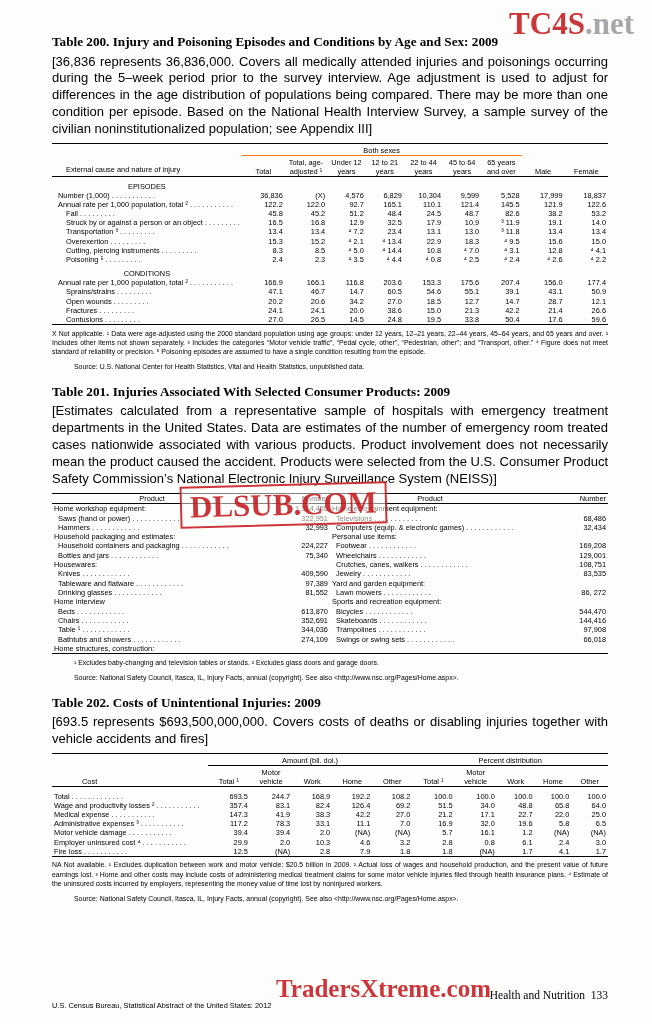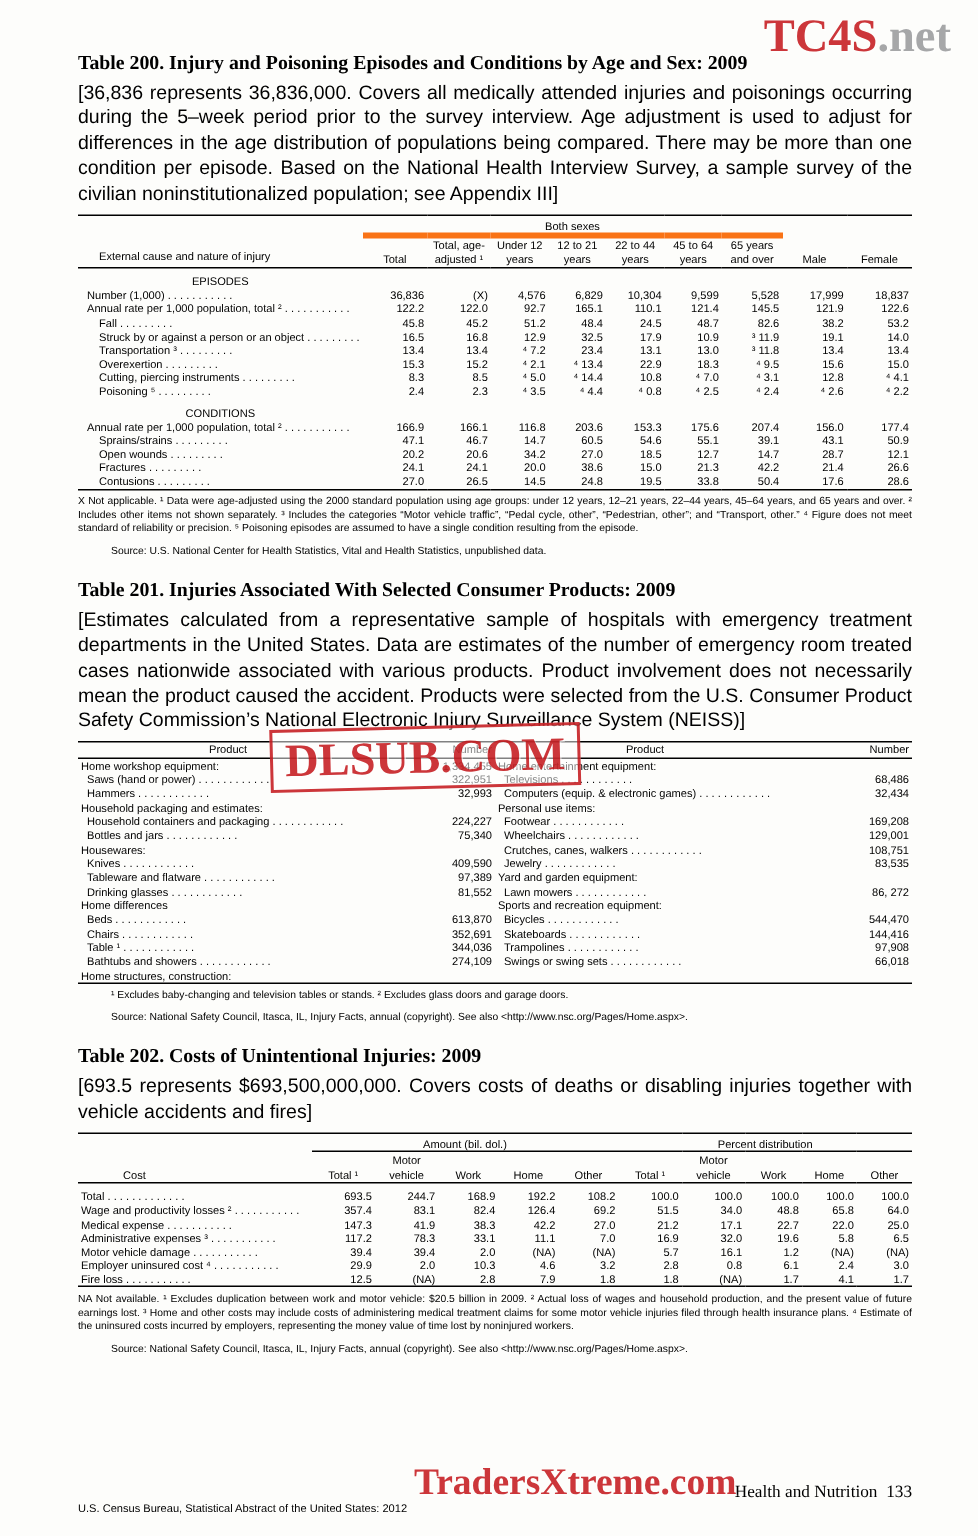--- a/index.html
+++ b/index.html
@@ -134,7 +134,7 @@
     <tbody>
         <tr class="rule-top">
       <td rowspan="2" style="border-bottom:0;"></td>
-      <td colspan="7" class="ctr" style="border-bottom:4px solid #f97316;padding-top:2px;">Both sexes</td>
+      <td colspan="7" class="ctr" style="border-bottom:1px solid #f97316;padding-top:2px;">Both sexes</td>
       <td rowspan="2" style="border-bottom:0;"></td>
       <td rowspan="2" style="border-bottom:0;"></td>
     </tr>

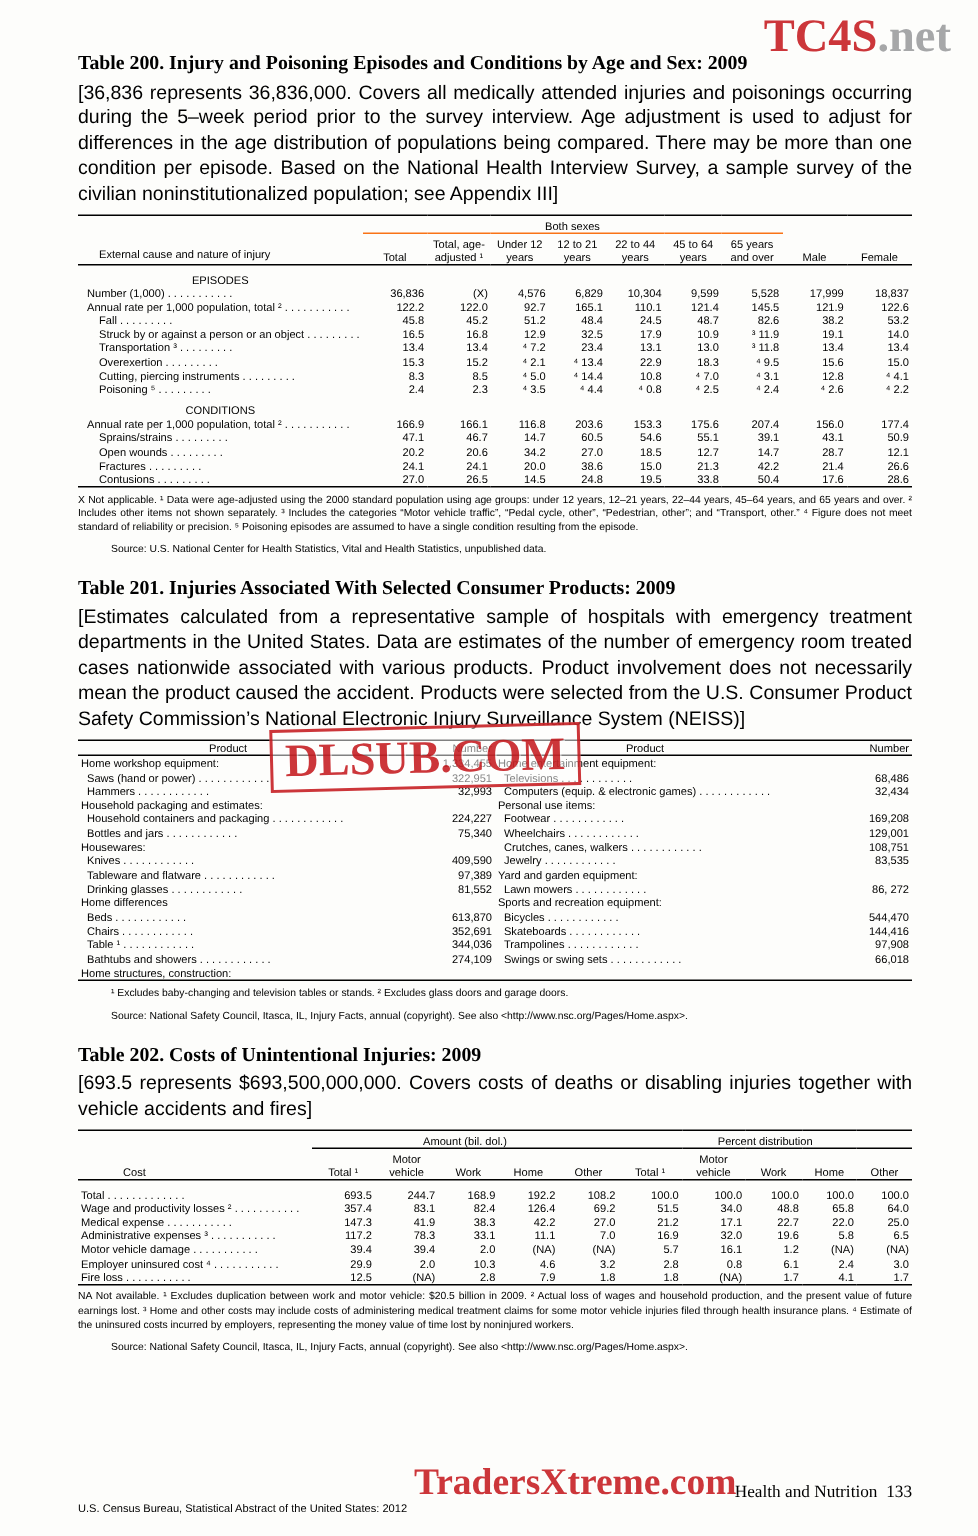--- a/index.html
+++ b/index.html
@@ -336,7 +336,7 @@
           <td class="rt">33.8</td>
           <td class="rt">50.4</td>
           <td class="rt">17.6</td>
-          <td class="rt">28.6</td>
+          <td class="rt">59.6</td>
         </tr>
       </tbody>
     <tbody>

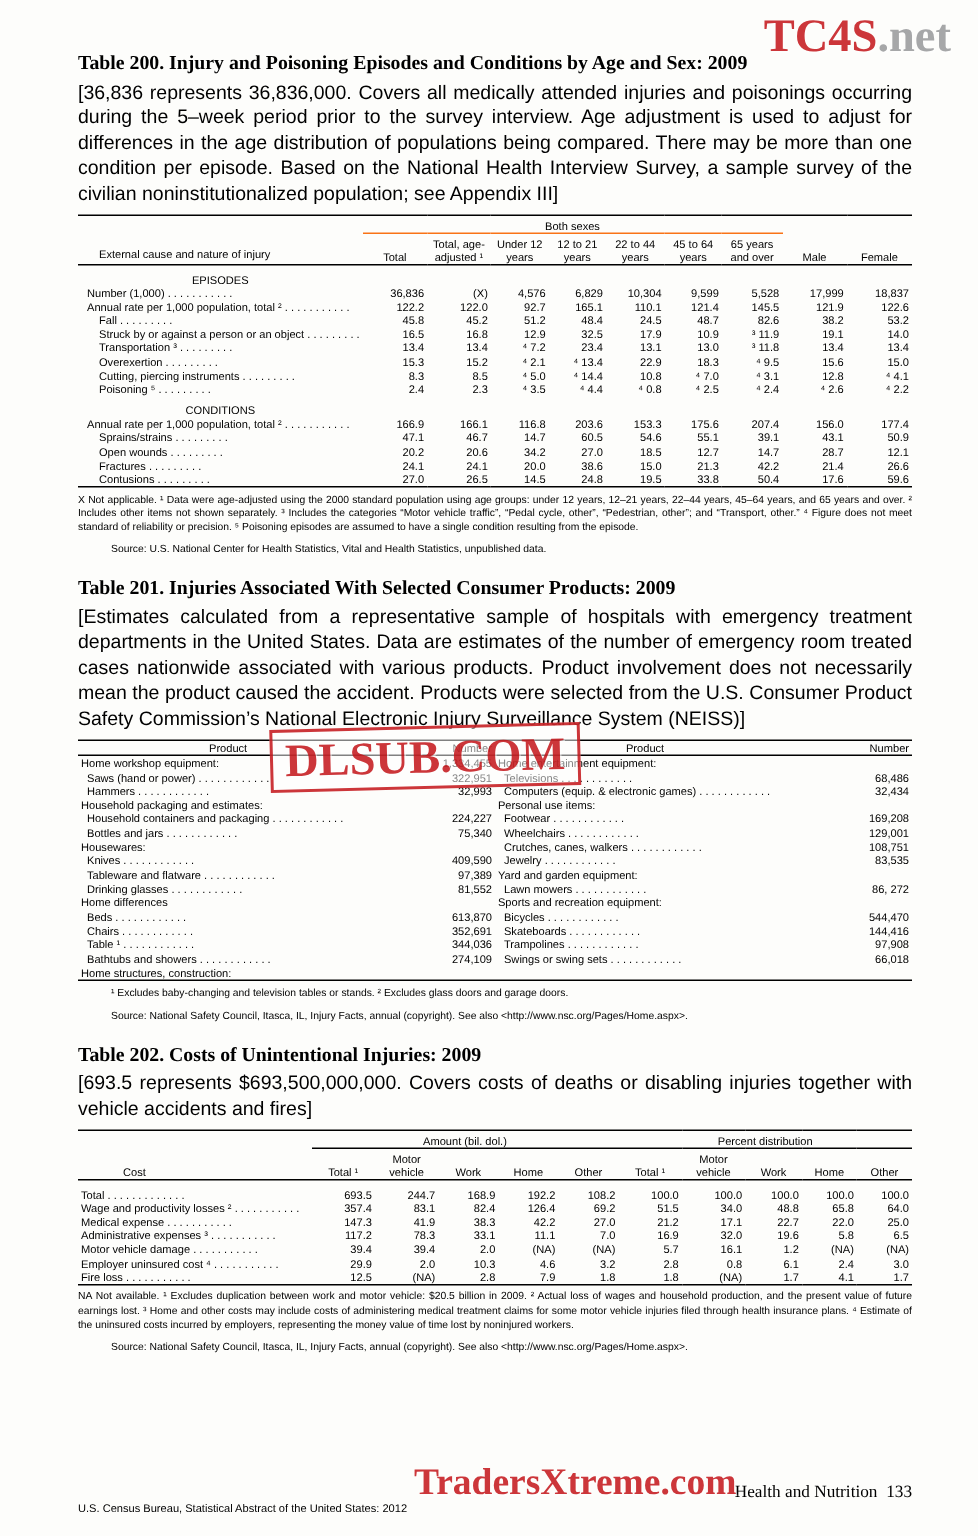--- a/index.html
+++ b/index.html
@@ -432,7 +432,7 @@
             <td class="rt">86, 272</td>
           </tr>
           <tr>
-            <td class="leader">Home differences</td>
+            <td class="leader">Home interview</td>
             <td class="rt"></td>
             <td class="leader">Sports and recreation equipment:</td>
             <td class="rt"></td>

